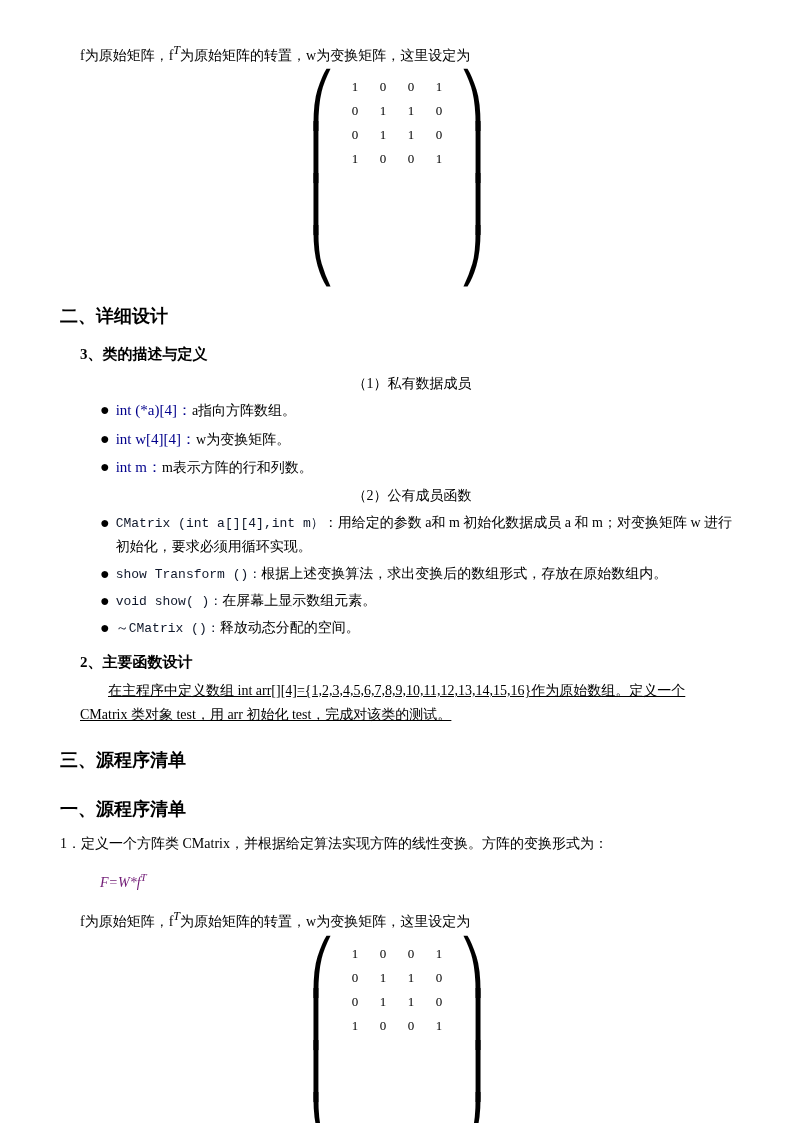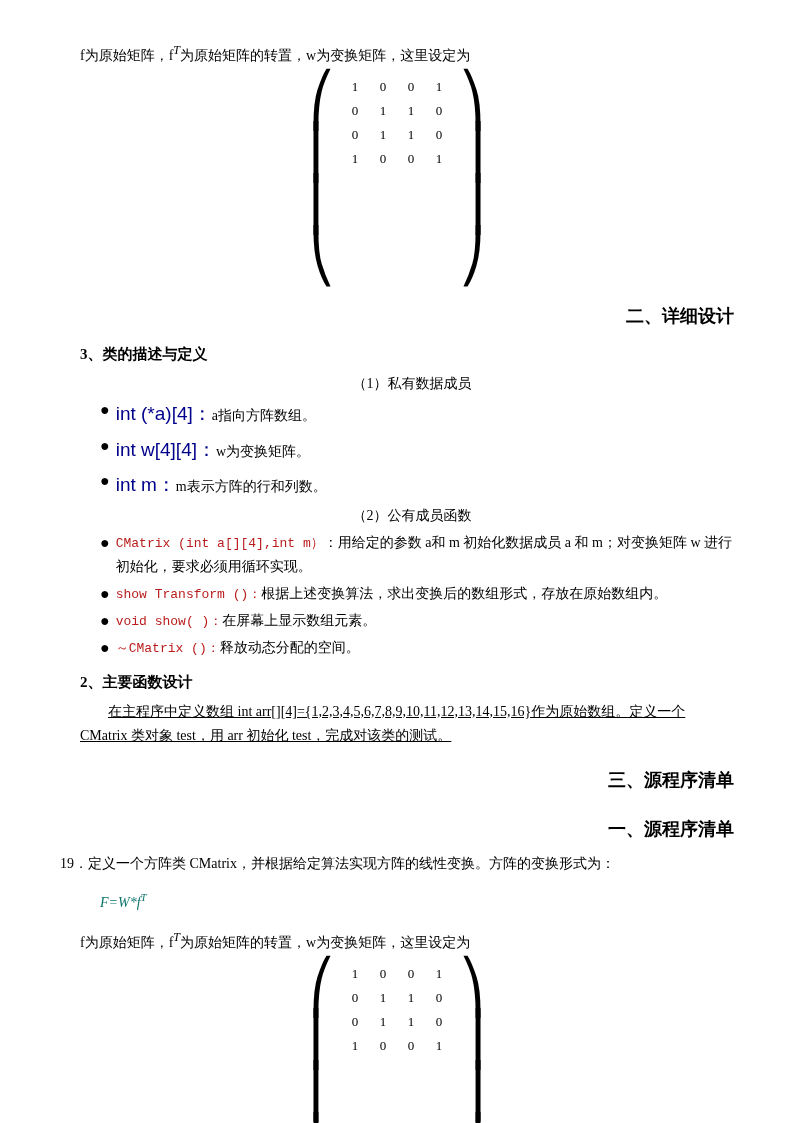--- a/index.html
+++ b/index.html
@@ -18,7 +18,6 @@
       font-weight: bold;
       color: #000;
       margin: 18px 0 8px 0;
-      text-align: right;
     }
     .subsection-title {
       font-size: 15px;

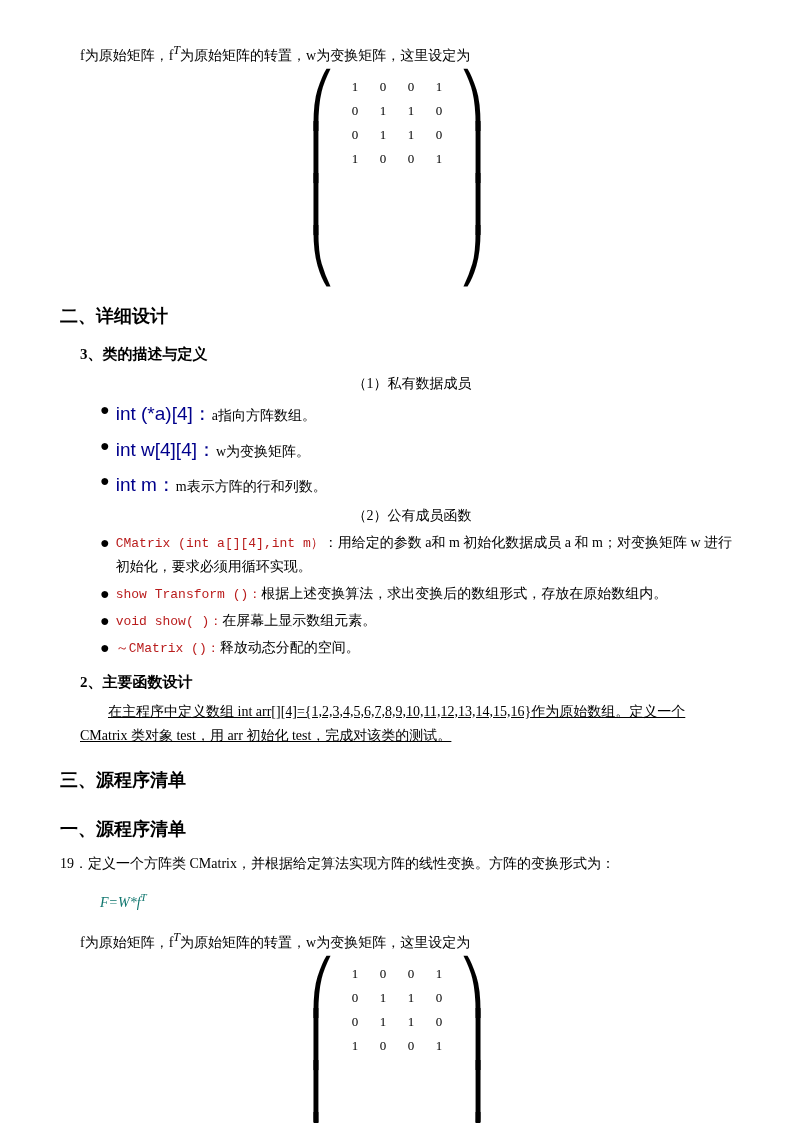--- a/index.html
+++ b/index.html
@@ -46,8 +46,8 @@
     }
     .code-inline {
       color: #00008B;
-      font-family: Liberation Sans, sans-serif;
-      font-size: 19px;
+      font-family: Liberation Serif, serif;
+      font-size: 15px;
     }
     .code-func {
       color: #b91c1c;

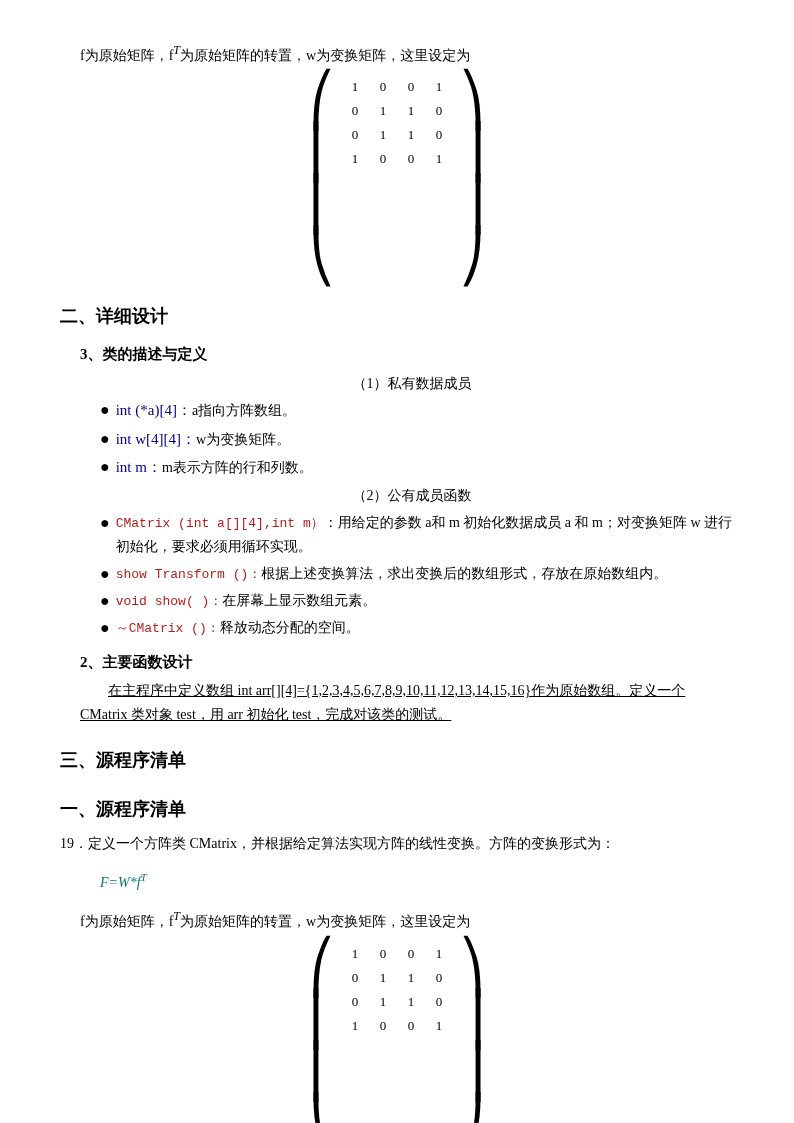--- a/index.html
+++ b/index.html
@@ -50,7 +50,7 @@
       font-size: 15px;
     }
     .code-func {
-      color: #b91c1c;
+      color: #0f172a;
       font-family: "Courier New", monospace;
       font-size: 13px;
     }

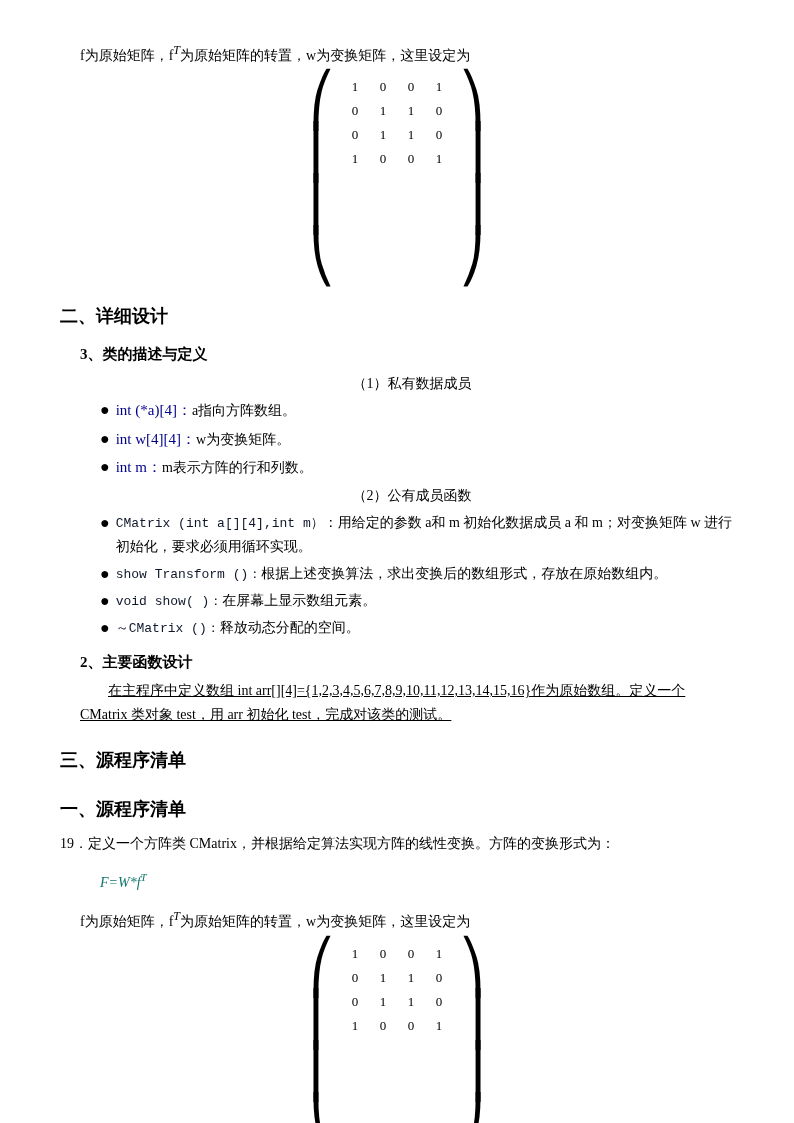--- a/index.html
+++ b/index.html
@@ -184,7 +184,7 @@
 
 <div class="section-title">一、源程序清单</div>
 
-<div class="task-number">19．定义一个方阵类 CMatrix，并根据给定算法实现方阵的线性变换。方阵的变换形式为：</div>
+<div class="task-number">1．定义一个方阵类 CMatrix，并根据给定算法实现方阵的线性变换。方阵的变换形式为：</div>
 
 <div class="formula-line" style="margin-left:40px; text-align:left;">
   F=W*f<span style="font-size:11px; vertical-align:super;">T</span>

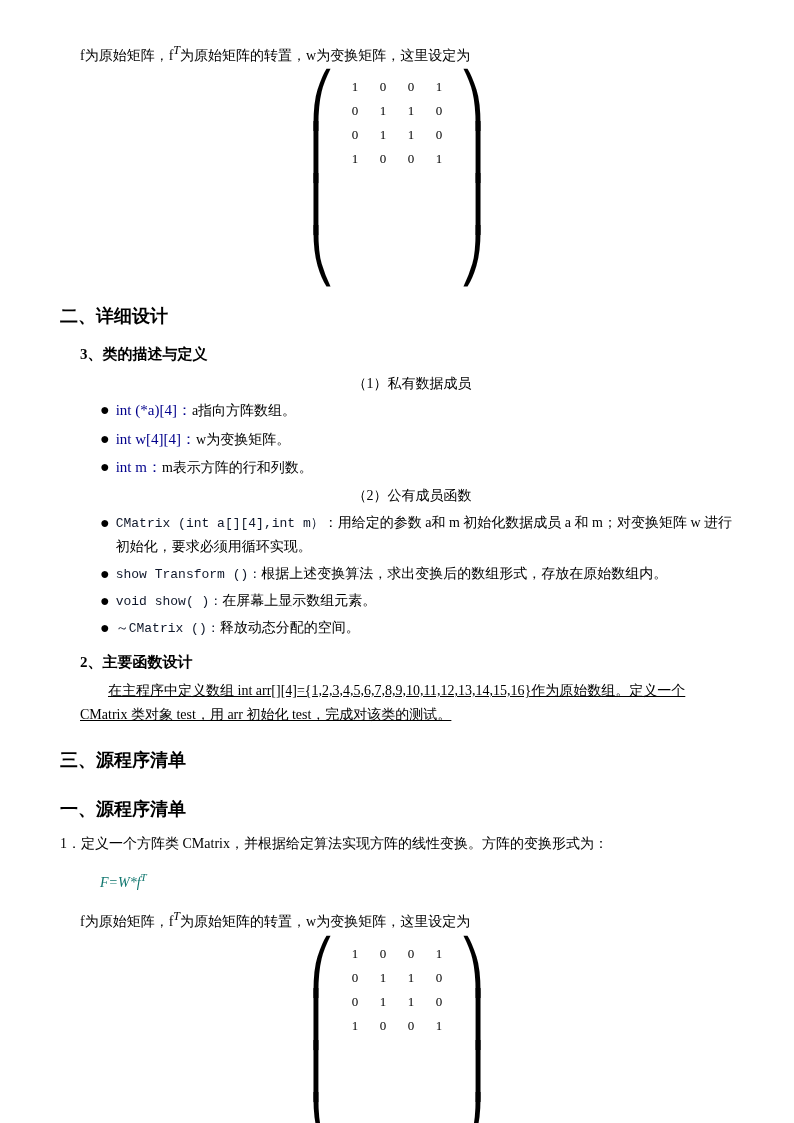--- a/index.html
+++ b/index.html
@@ -87,7 +87,7 @@
       text-align: center;
       font-size: 14px;
       margin: 12px 0;
-      color: #0f766e;
+      color: #701a75;
       font-style: italic;
     }
     .page-intro {

